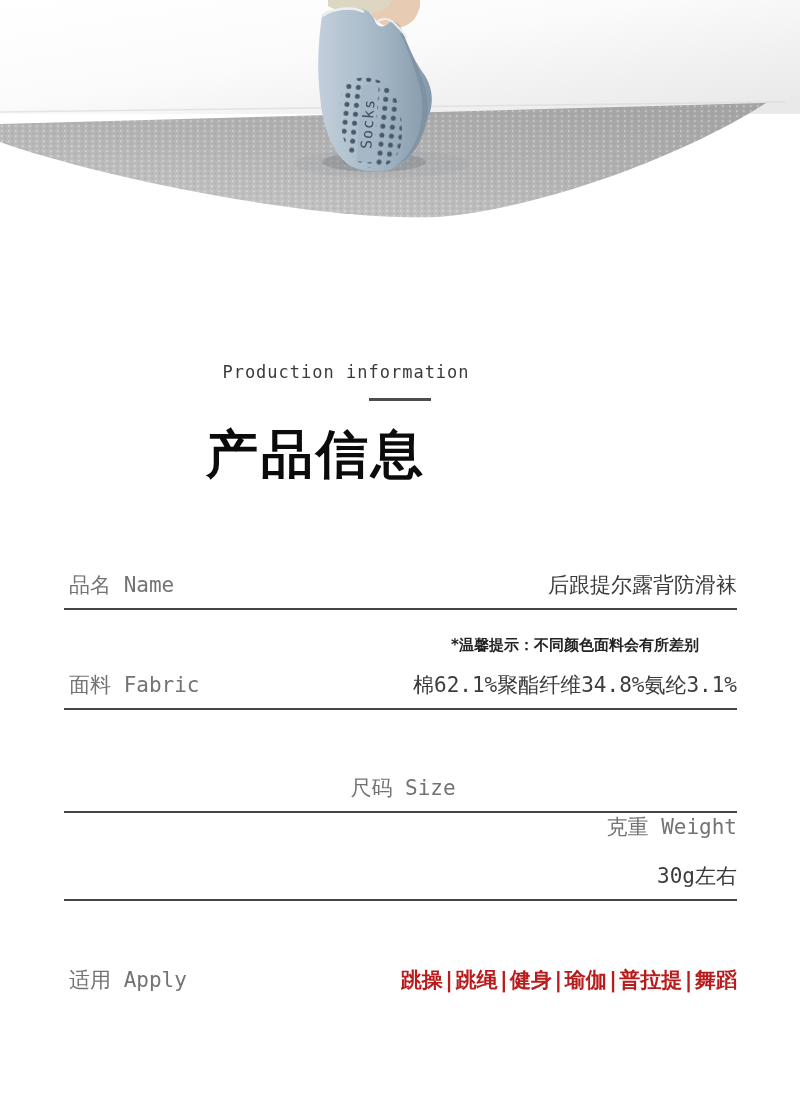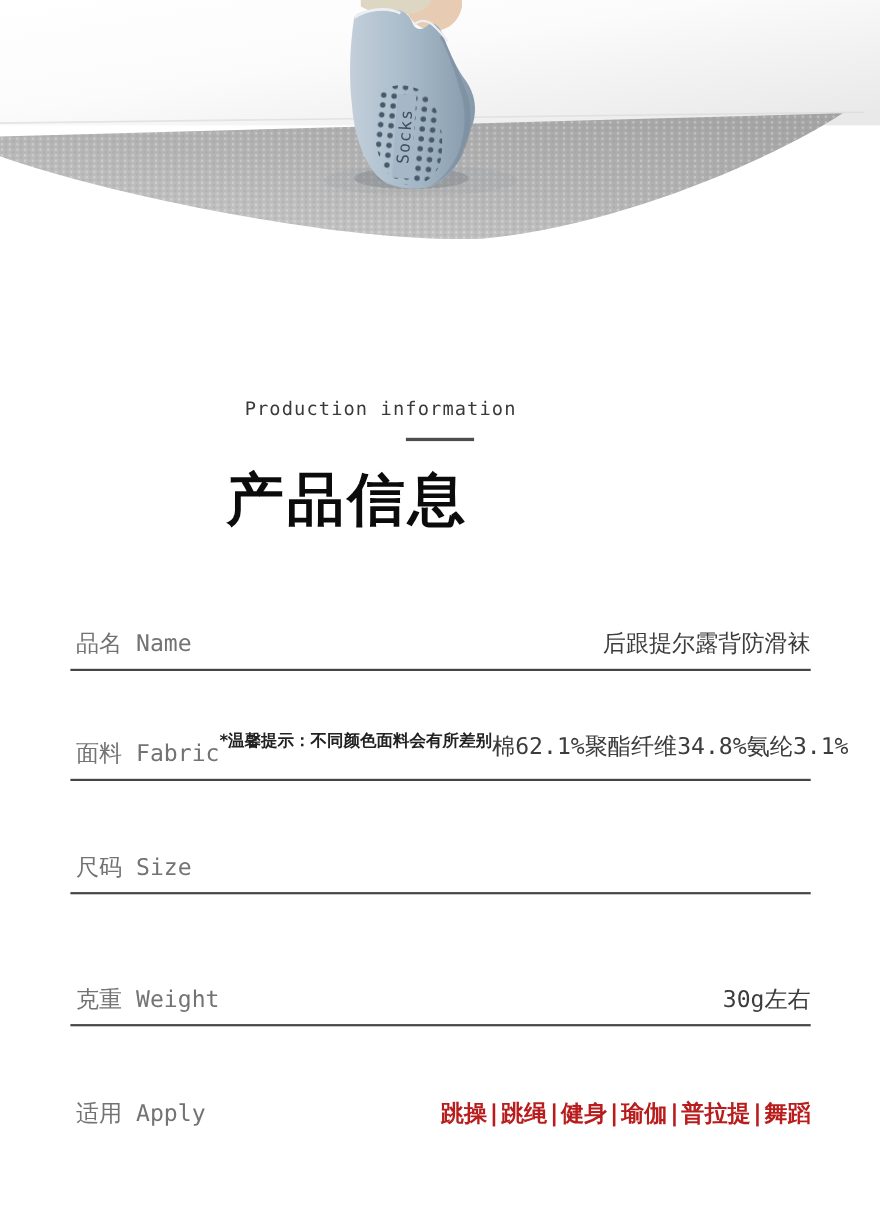--- a/index.html
+++ b/index.html
@@ -63,7 +63,7 @@
     text-align: right; white-space: nowrap;
   }
   .pvalue.strong { font-weight: 700; color: #b91c1c; }
-  .vcell { display: flex; flex-direction: row; align-items: flex-start; }
+  .vcell { display: flex; flex-direction: column; align-items: center; }
   .pnote {
     font-size: 15px; font-weight: 700; color: #222222;
     margin-bottom: 16px; white-space: nowrap;

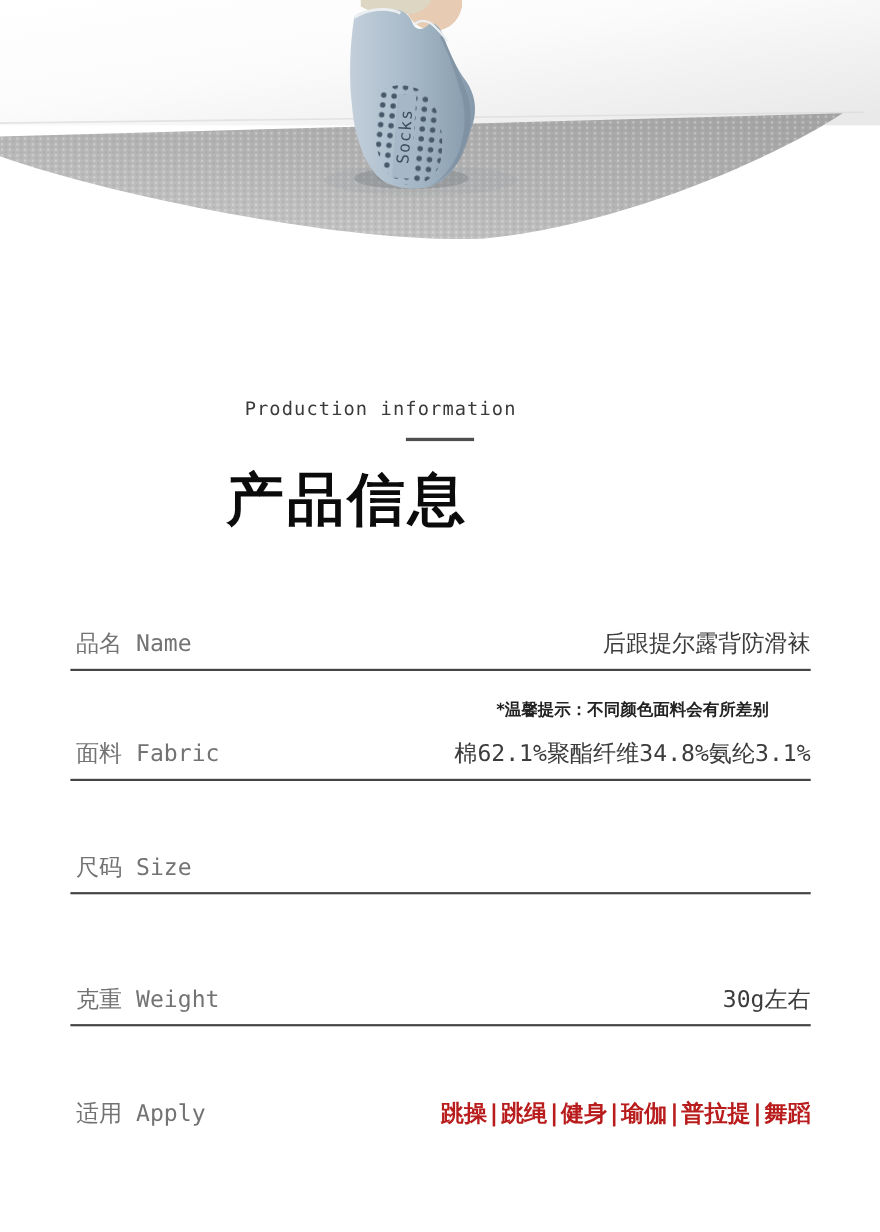--- a/index.html
+++ b/index.html
@@ -50,7 +50,7 @@
   }
   .prow.r1 { height: 70px; }
   .prow.r2 { height: 100px; }
-  .prow.r3 { height: 103px; }
+  .prow.r3 { height: 103px; justify-content: center; }
   .prow.r4 { height: 120px; }
   .prow.r5 { height: 103px; }
   .prow.r6 { height: 102px; border-bottom: none; }

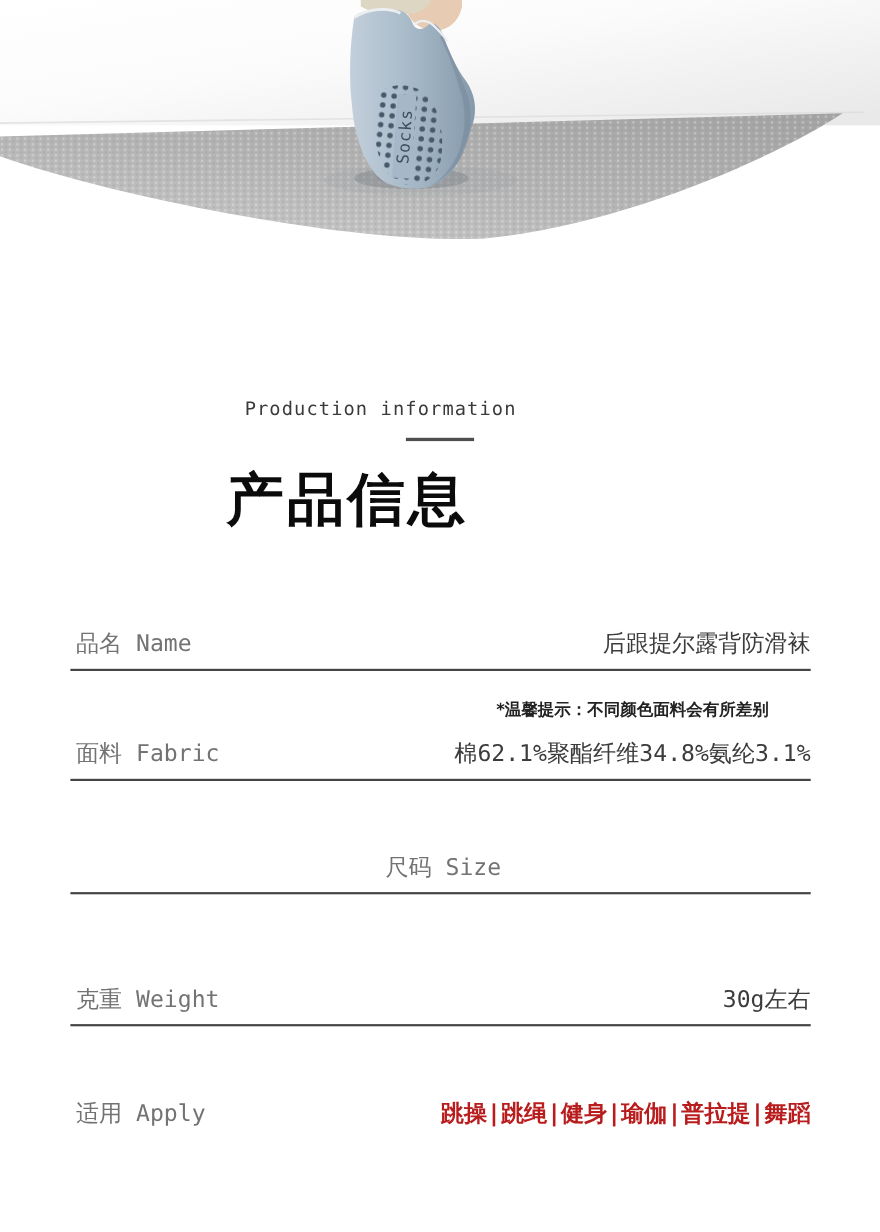--- a/index.html
+++ b/index.html
@@ -51,7 +51,7 @@
   .prow.r1 { height: 70px; }
   .prow.r2 { height: 100px; }
   .prow.r3 { height: 103px; justify-content: center; }
-  .prow.r4 { height: 120px; }
+  .prow.r4 { height: 88px; flex-direction: column; }
   .prow.r5 { height: 103px; }
   .prow.r6 { height: 102px; border-bottom: none; }
   .plabel {

